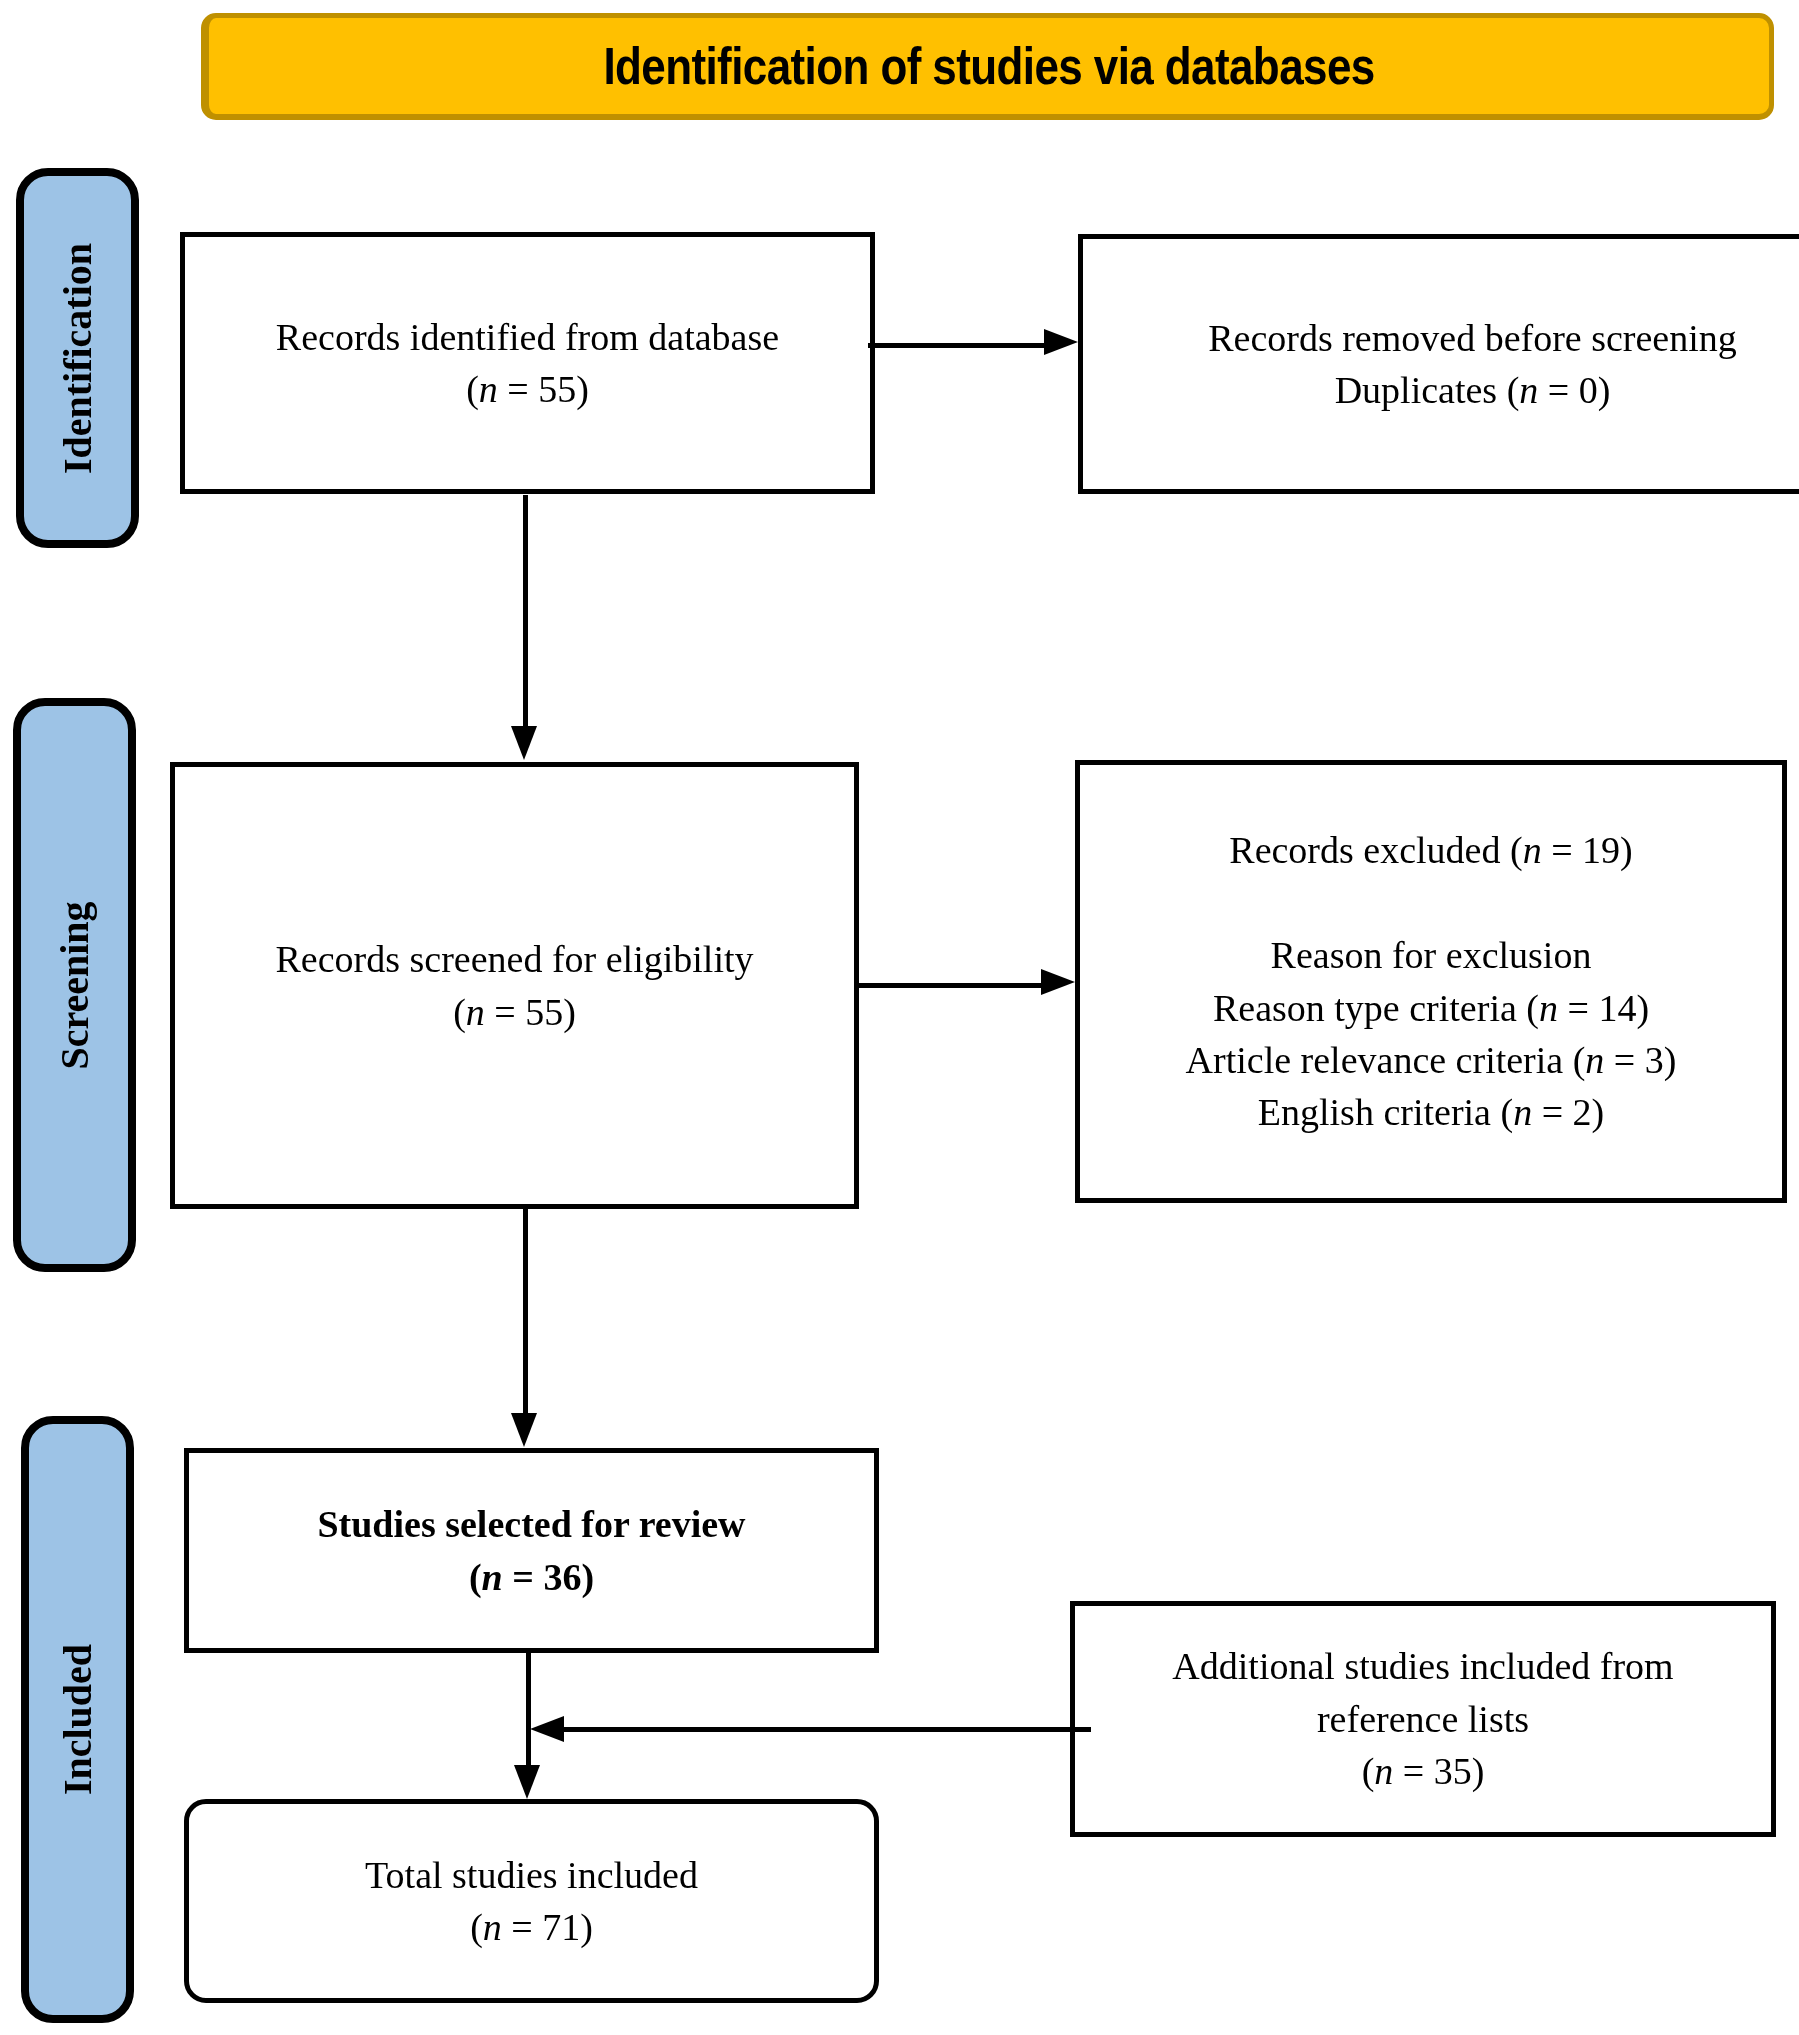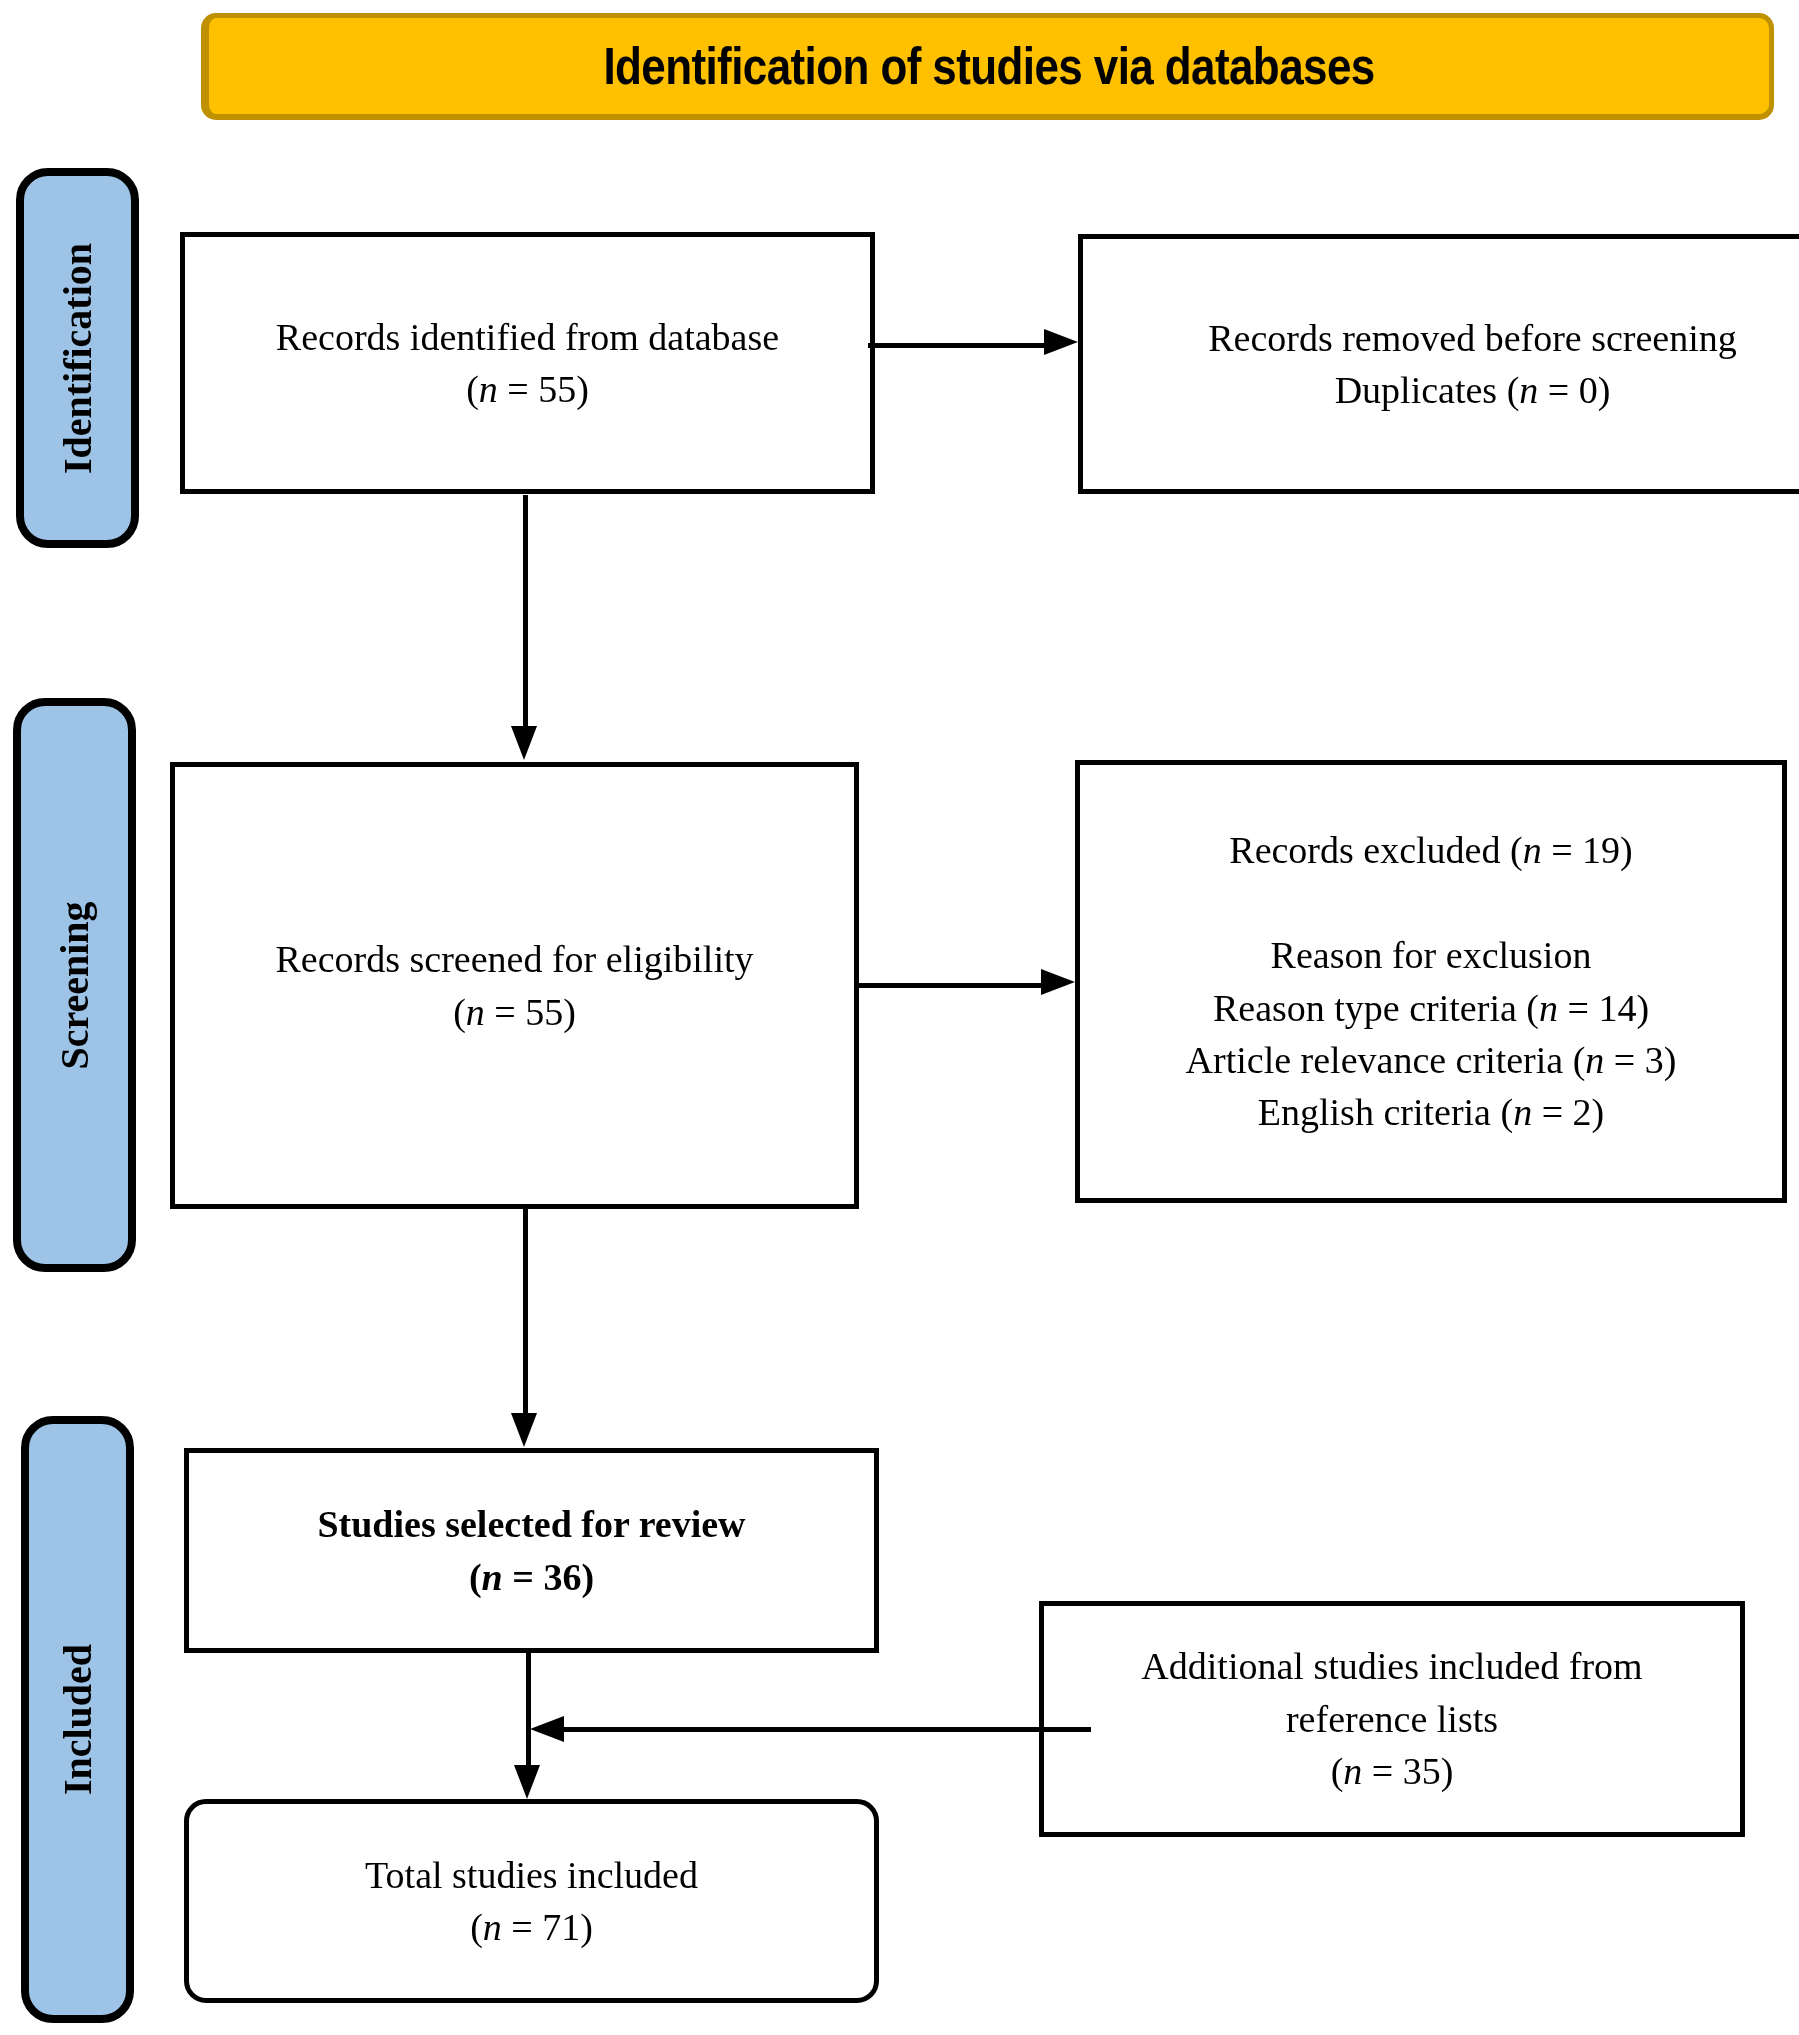--- a/index.html
+++ b/index.html
@@ -84,7 +84,7 @@
   .box-records-screened   { left: 170px;  top: 762px; width: 689px; height: 447px; }
   .box-records-excluded   { left: 1075px; top: 760px; width: 712px; height: 443px; }
   .box-studies-selected   { left: 184px;  top: 1448px; width: 695px; height: 205px; font-weight: bold; }
-  .box-additional-studies { left: 1039px; top: 1601px; width: 706px; height: 236px; }
+  .box-additional-studies { left: 1070px; top: 1601px; width: 706px; height: 236px; }
   .box-total-studies      { left: 184px;  top: 1799px; width: 695px; height: 204px; border-radius: 22px; }
 
   

